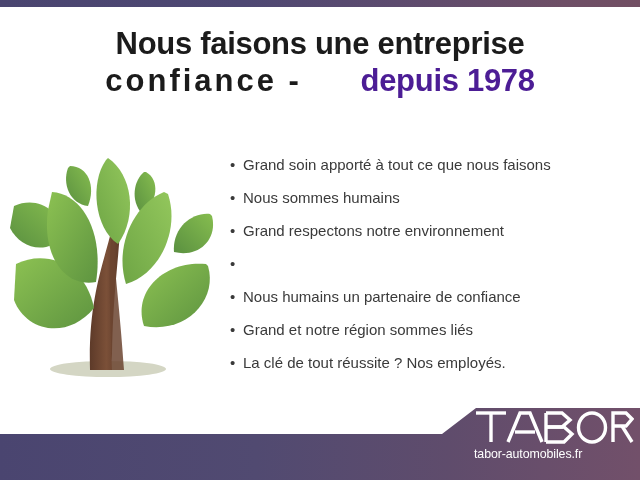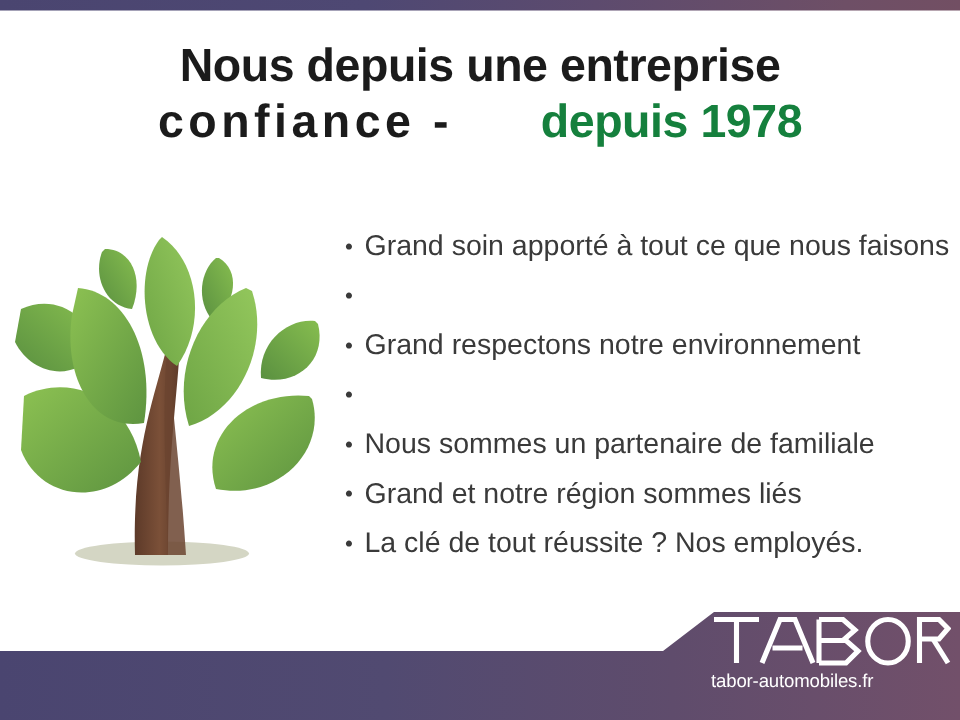--- a/index.html
+++ b/index.html
@@ -146,7 +146,7 @@
   <div id="top-strip"></div>
 
   <div id="heading">
-    <span class="line">Nous depuis une entreprise</span>
+    <span class="line">Nous faisons une entreprise</span>
     <span class="line"><span class="dash-gap">confiance - </span><span class="accent-green">depuis 1978</span></span>
   </div>
 

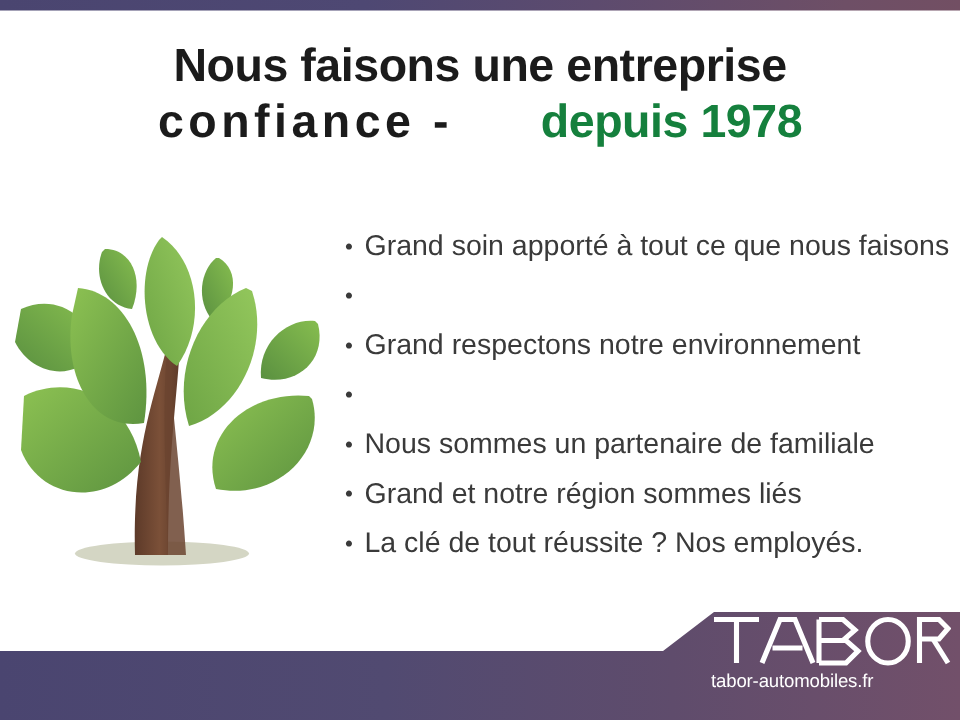--- a/index.html
+++ b/index.html
@@ -46,7 +46,7 @@
     white-space: nowrap;
   }
   .accent-green {
-    color: #15803d;
+    color: #4c1d95;
     margin-left: 47px;
   }
   .dash-gap {

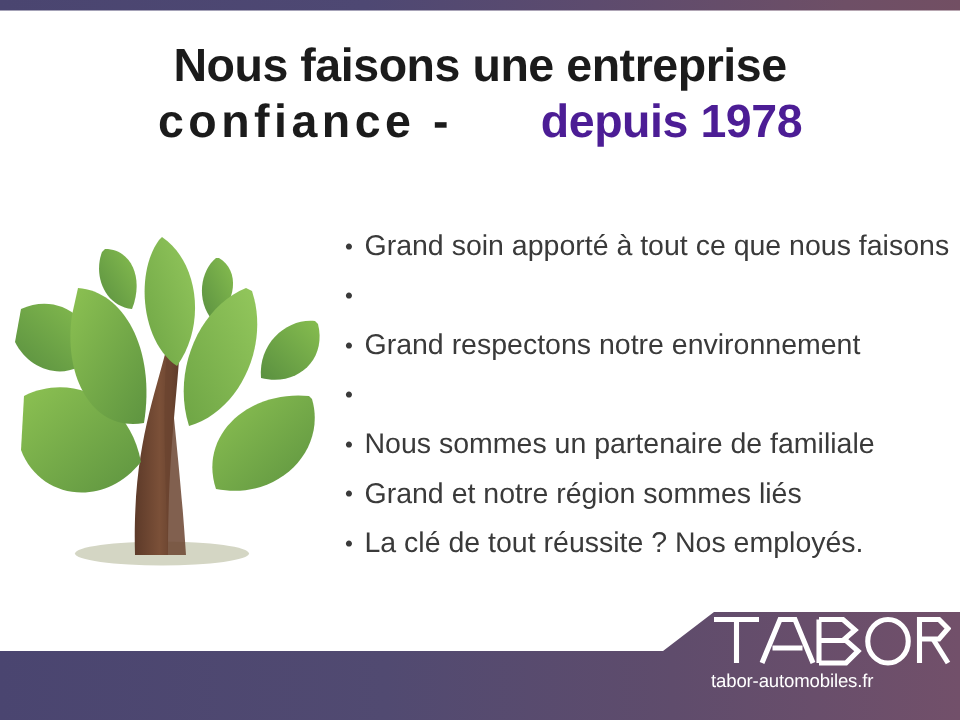--- a/index.html
+++ b/index.html
@@ -88,7 +88,7 @@
     line-height: 33px;
   }
   .bullet-text {
-    font-size: 19px;
+    font-size: 15px;
     color: #3a3a3a;
     line-height: 33px;
     white-space: nowrap;

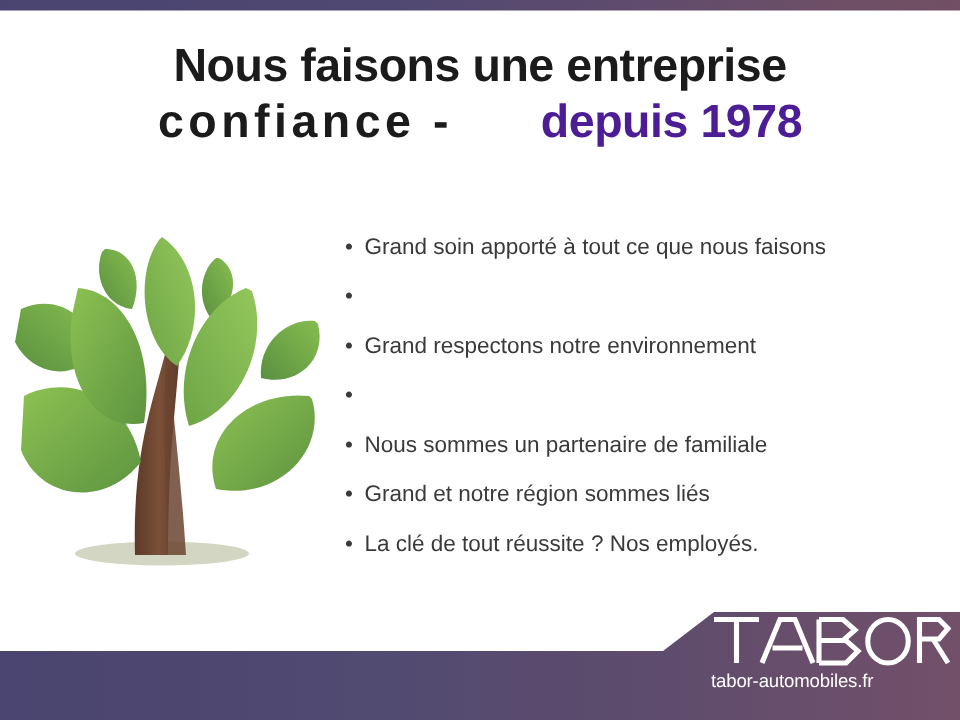--- a/index.html
+++ b/index.html
@@ -204,6 +204,7 @@
     </div>
     <div class="bullet-row">
       <span class="bullet-mark">•</span>
+      <span class="bullet-text">Nous sommes humains</span>
     </div>
     <div class="bullet-row">
       <span class="bullet-mark">•</span>

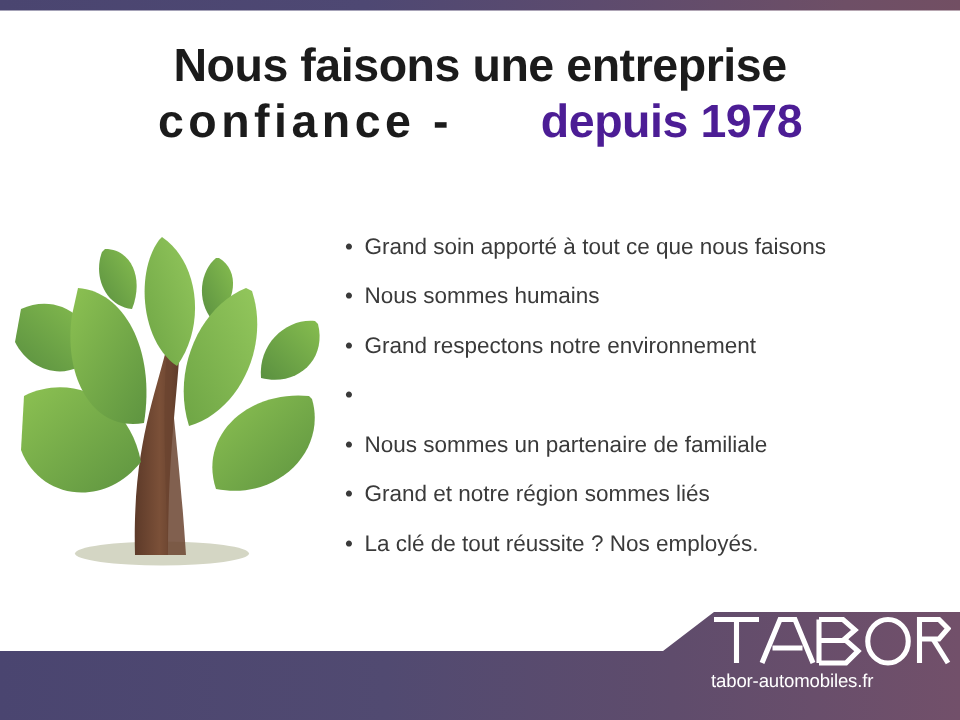--- a/index.html
+++ b/index.html
@@ -215,7 +215,7 @@
     </div>
     <div class="bullet-row">
       <span class="bullet-mark">•</span>
-      <span class="bullet-text">Nous sommes un partenaire de familiale</span>
+      <span class="bullet-text">Nous humains un partenaire de confiance</span>
     </div>
     <div class="bullet-row">
       <span class="bullet-mark">•</span>

